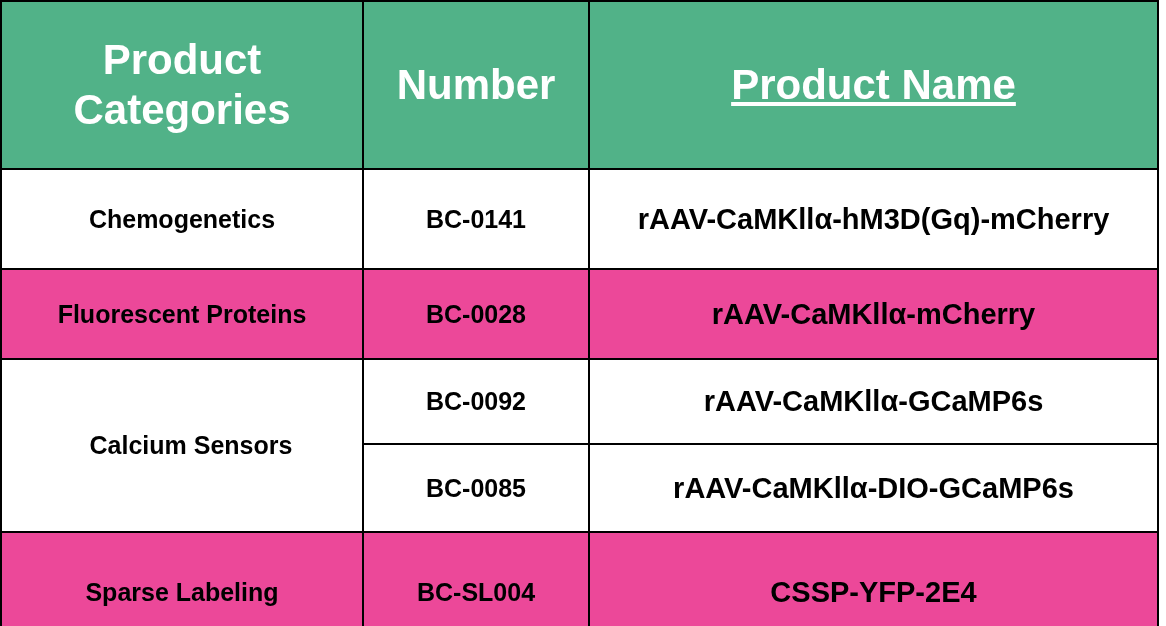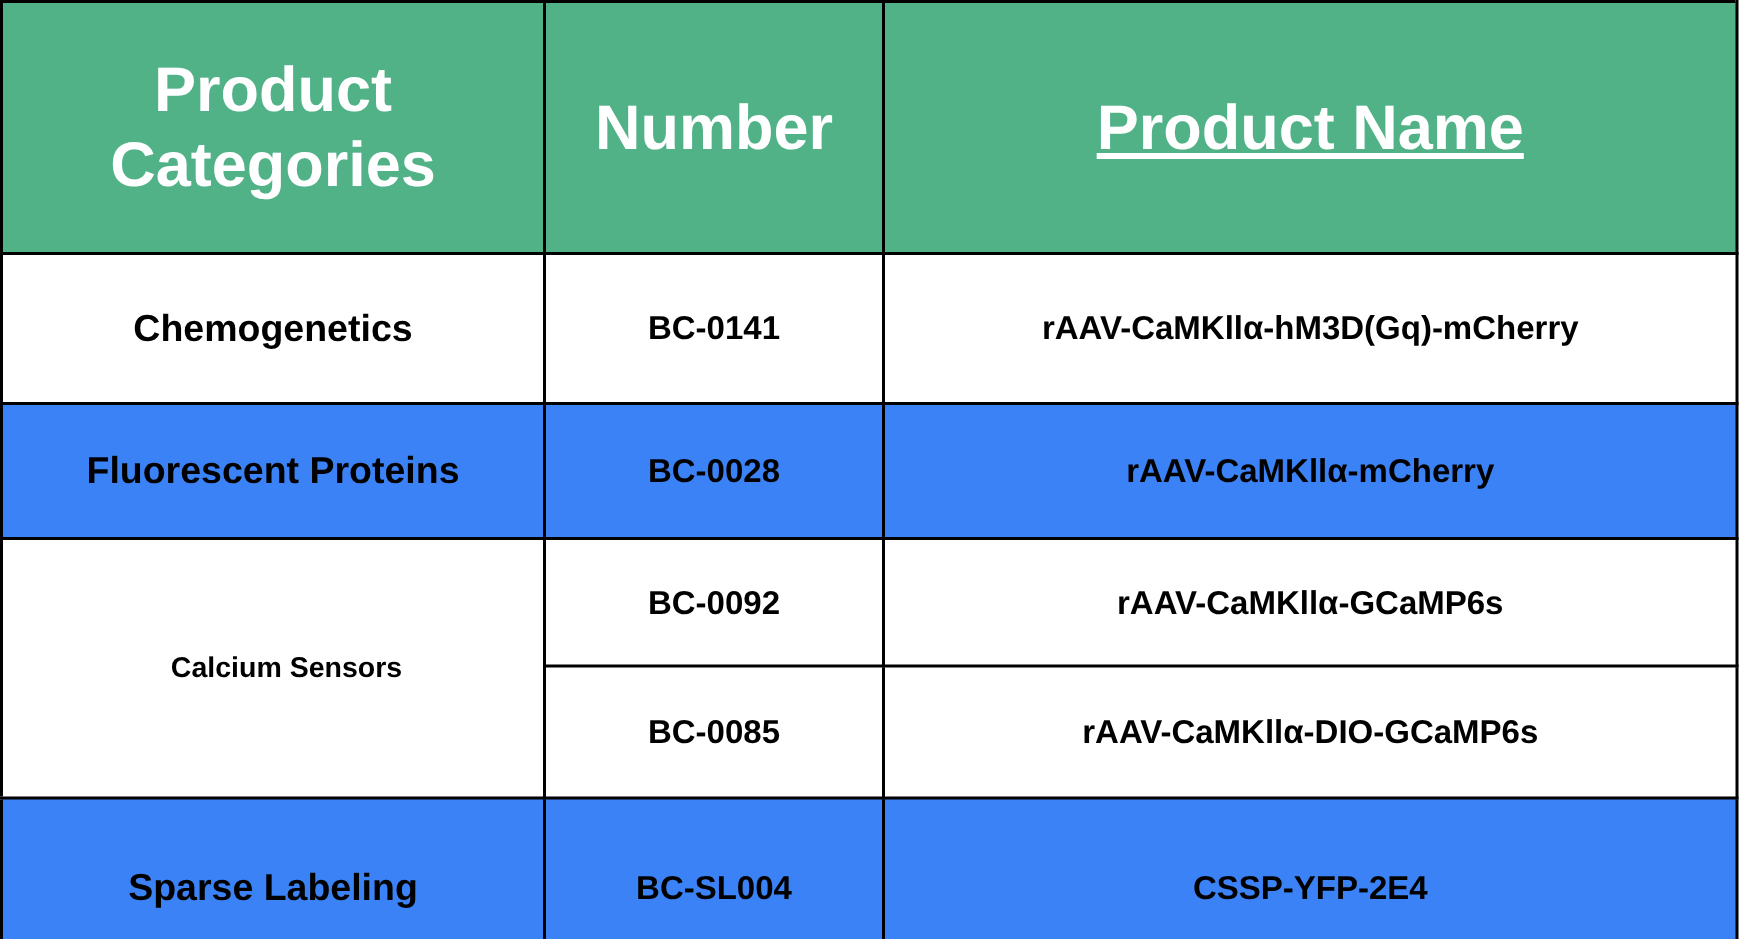--- a/index.html
+++ b/index.html
@@ -62,7 +62,7 @@
   tr.row-tint  td { background: #3b82f6; text-align: center; }
 
   td.cell-cat  { font-size: 25px; }
-  td.cell-num  { font-size: 22px; }
+  td.cell-num  { font-size: 25px; }
   td.cell-name { font-size: 22px; }
 
   td.cat-merged {

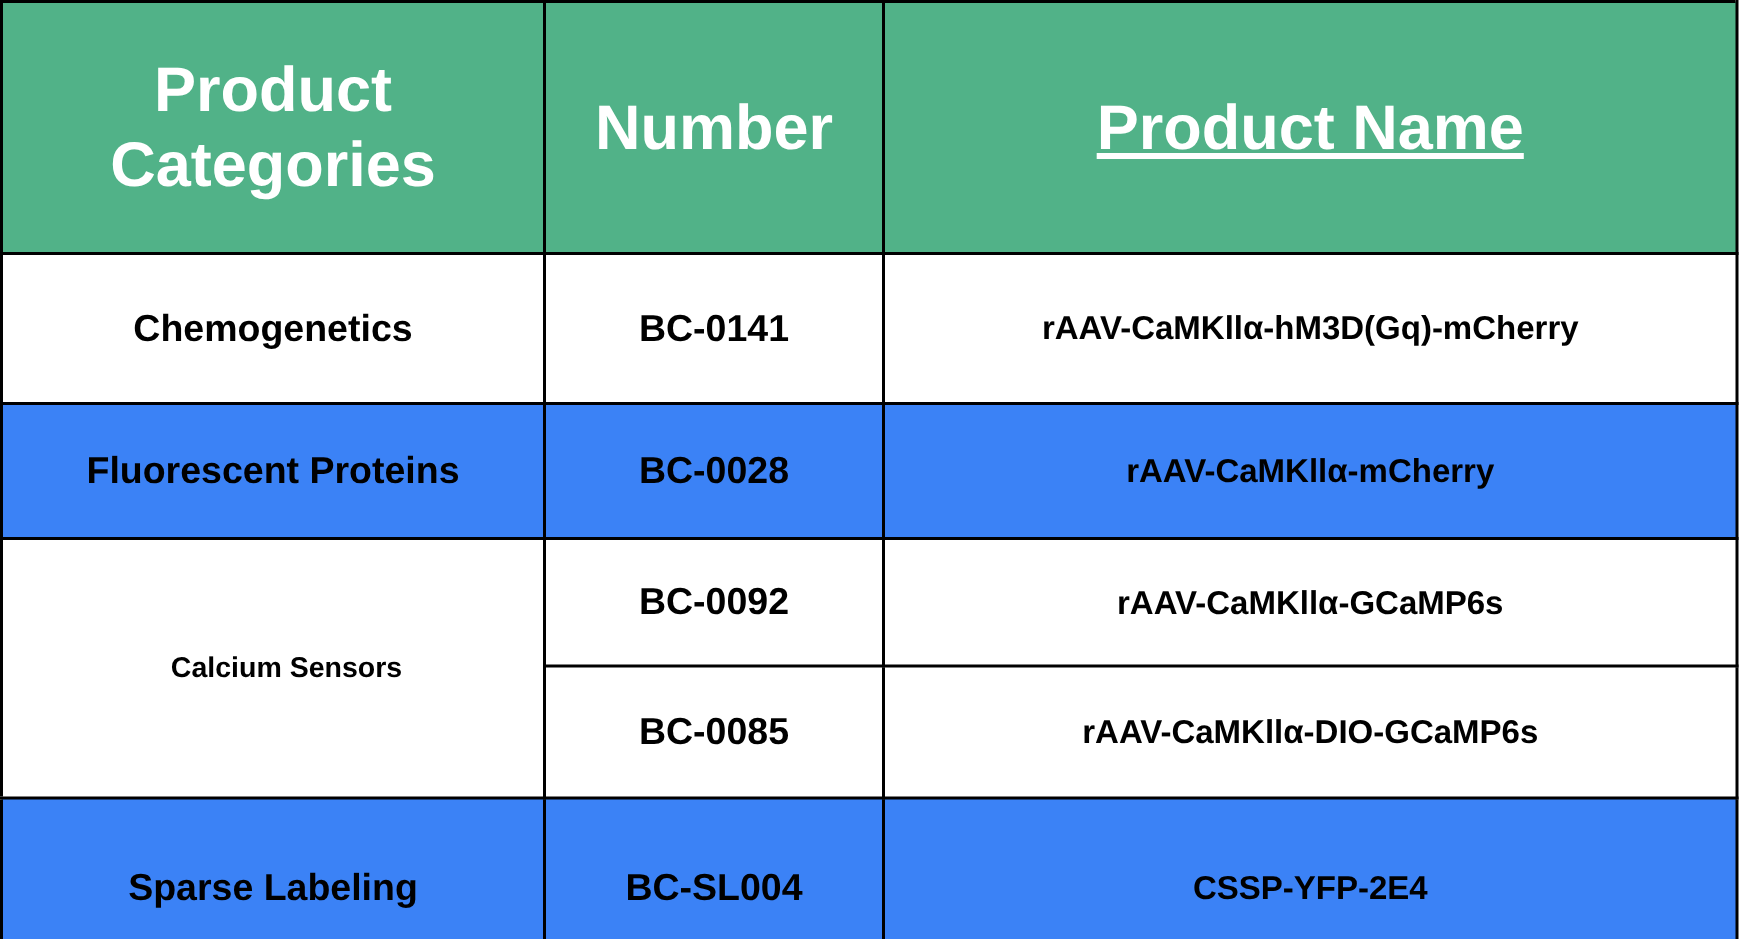--- a/index.html
+++ b/index.html
@@ -63,7 +63,7 @@
 
   td.cell-cat  { font-size: 25px; }
   td.cell-num  { font-size: 25px; }
-  td.cell-name { font-size: 22px; }
+  td.cell-name { font-size: 29px; }
 
   td.cat-merged {
     background: #ffffff;

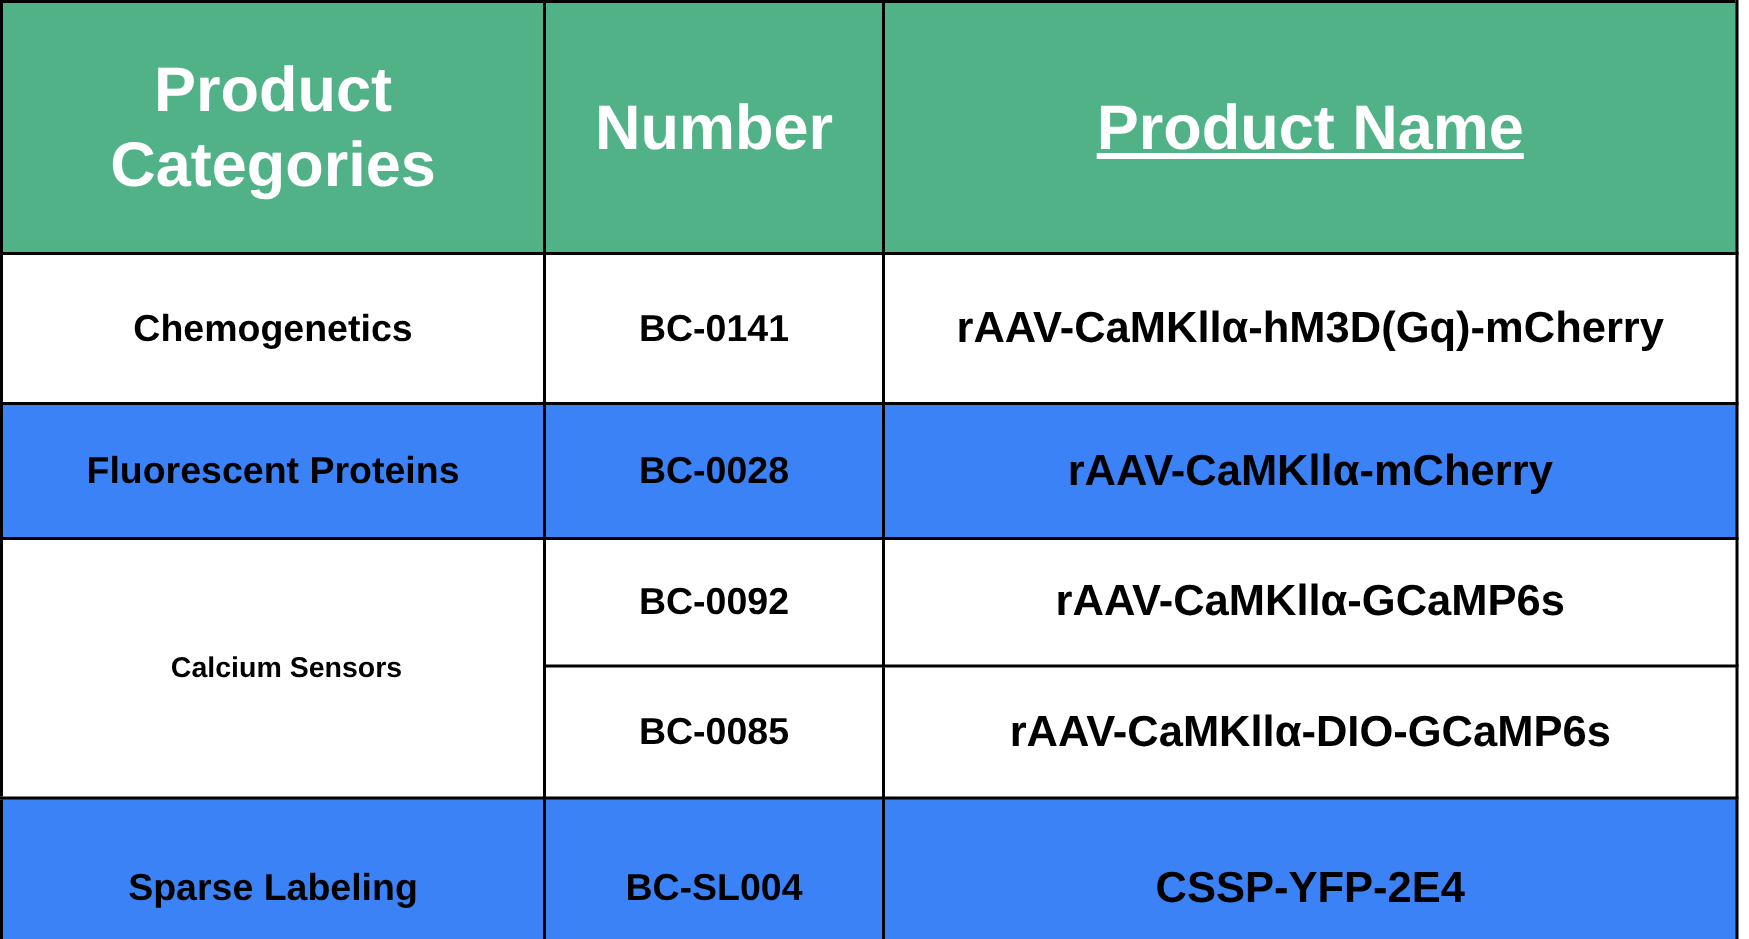--- a/index.html
+++ b/index.html
@@ -59,7 +59,7 @@
   }
 
   tr.row-white td { background: #ffffff; }
-  tr.row-tint  td { background: #3b82f6; text-align: center; }
+  tr.row-tint  td { background: #ec4899; text-align: center; }
 
   td.cell-cat  { font-size: 25px; }
   td.cell-num  { font-size: 25px; }

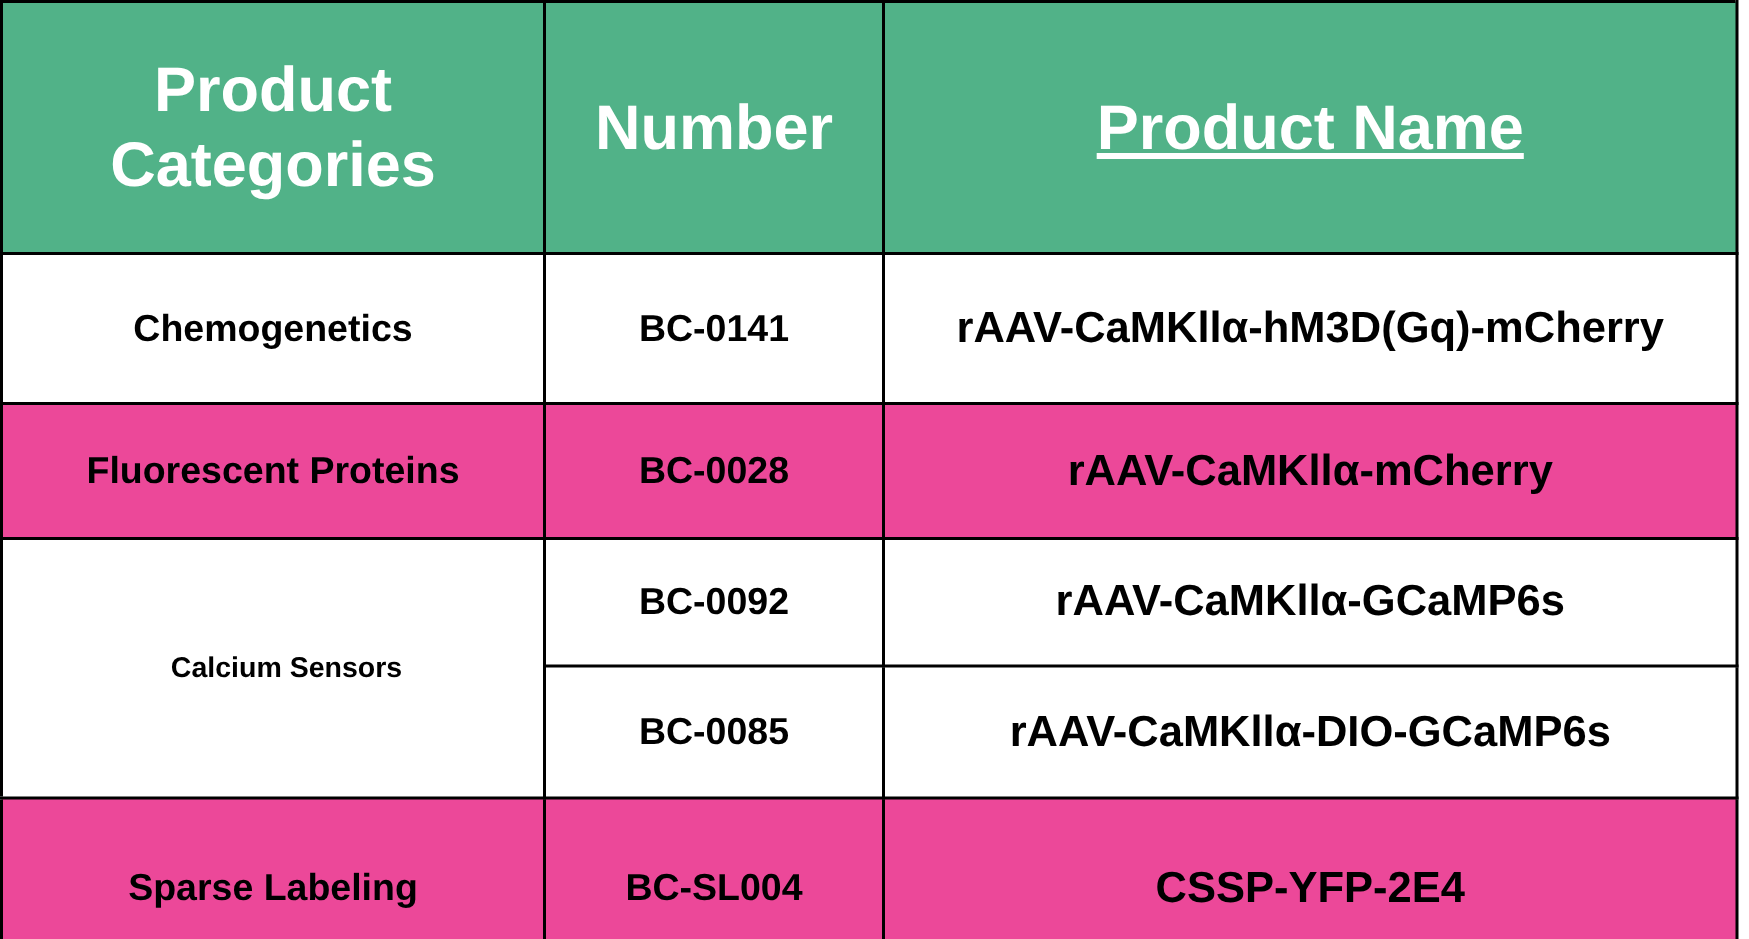--- a/index.html
+++ b/index.html
@@ -67,7 +67,7 @@
 
   td.cat-merged {
     background: #ffffff;
-    font-size: 19px;
+    font-size: 25px;
     padding-left: 24px;
   }
 

